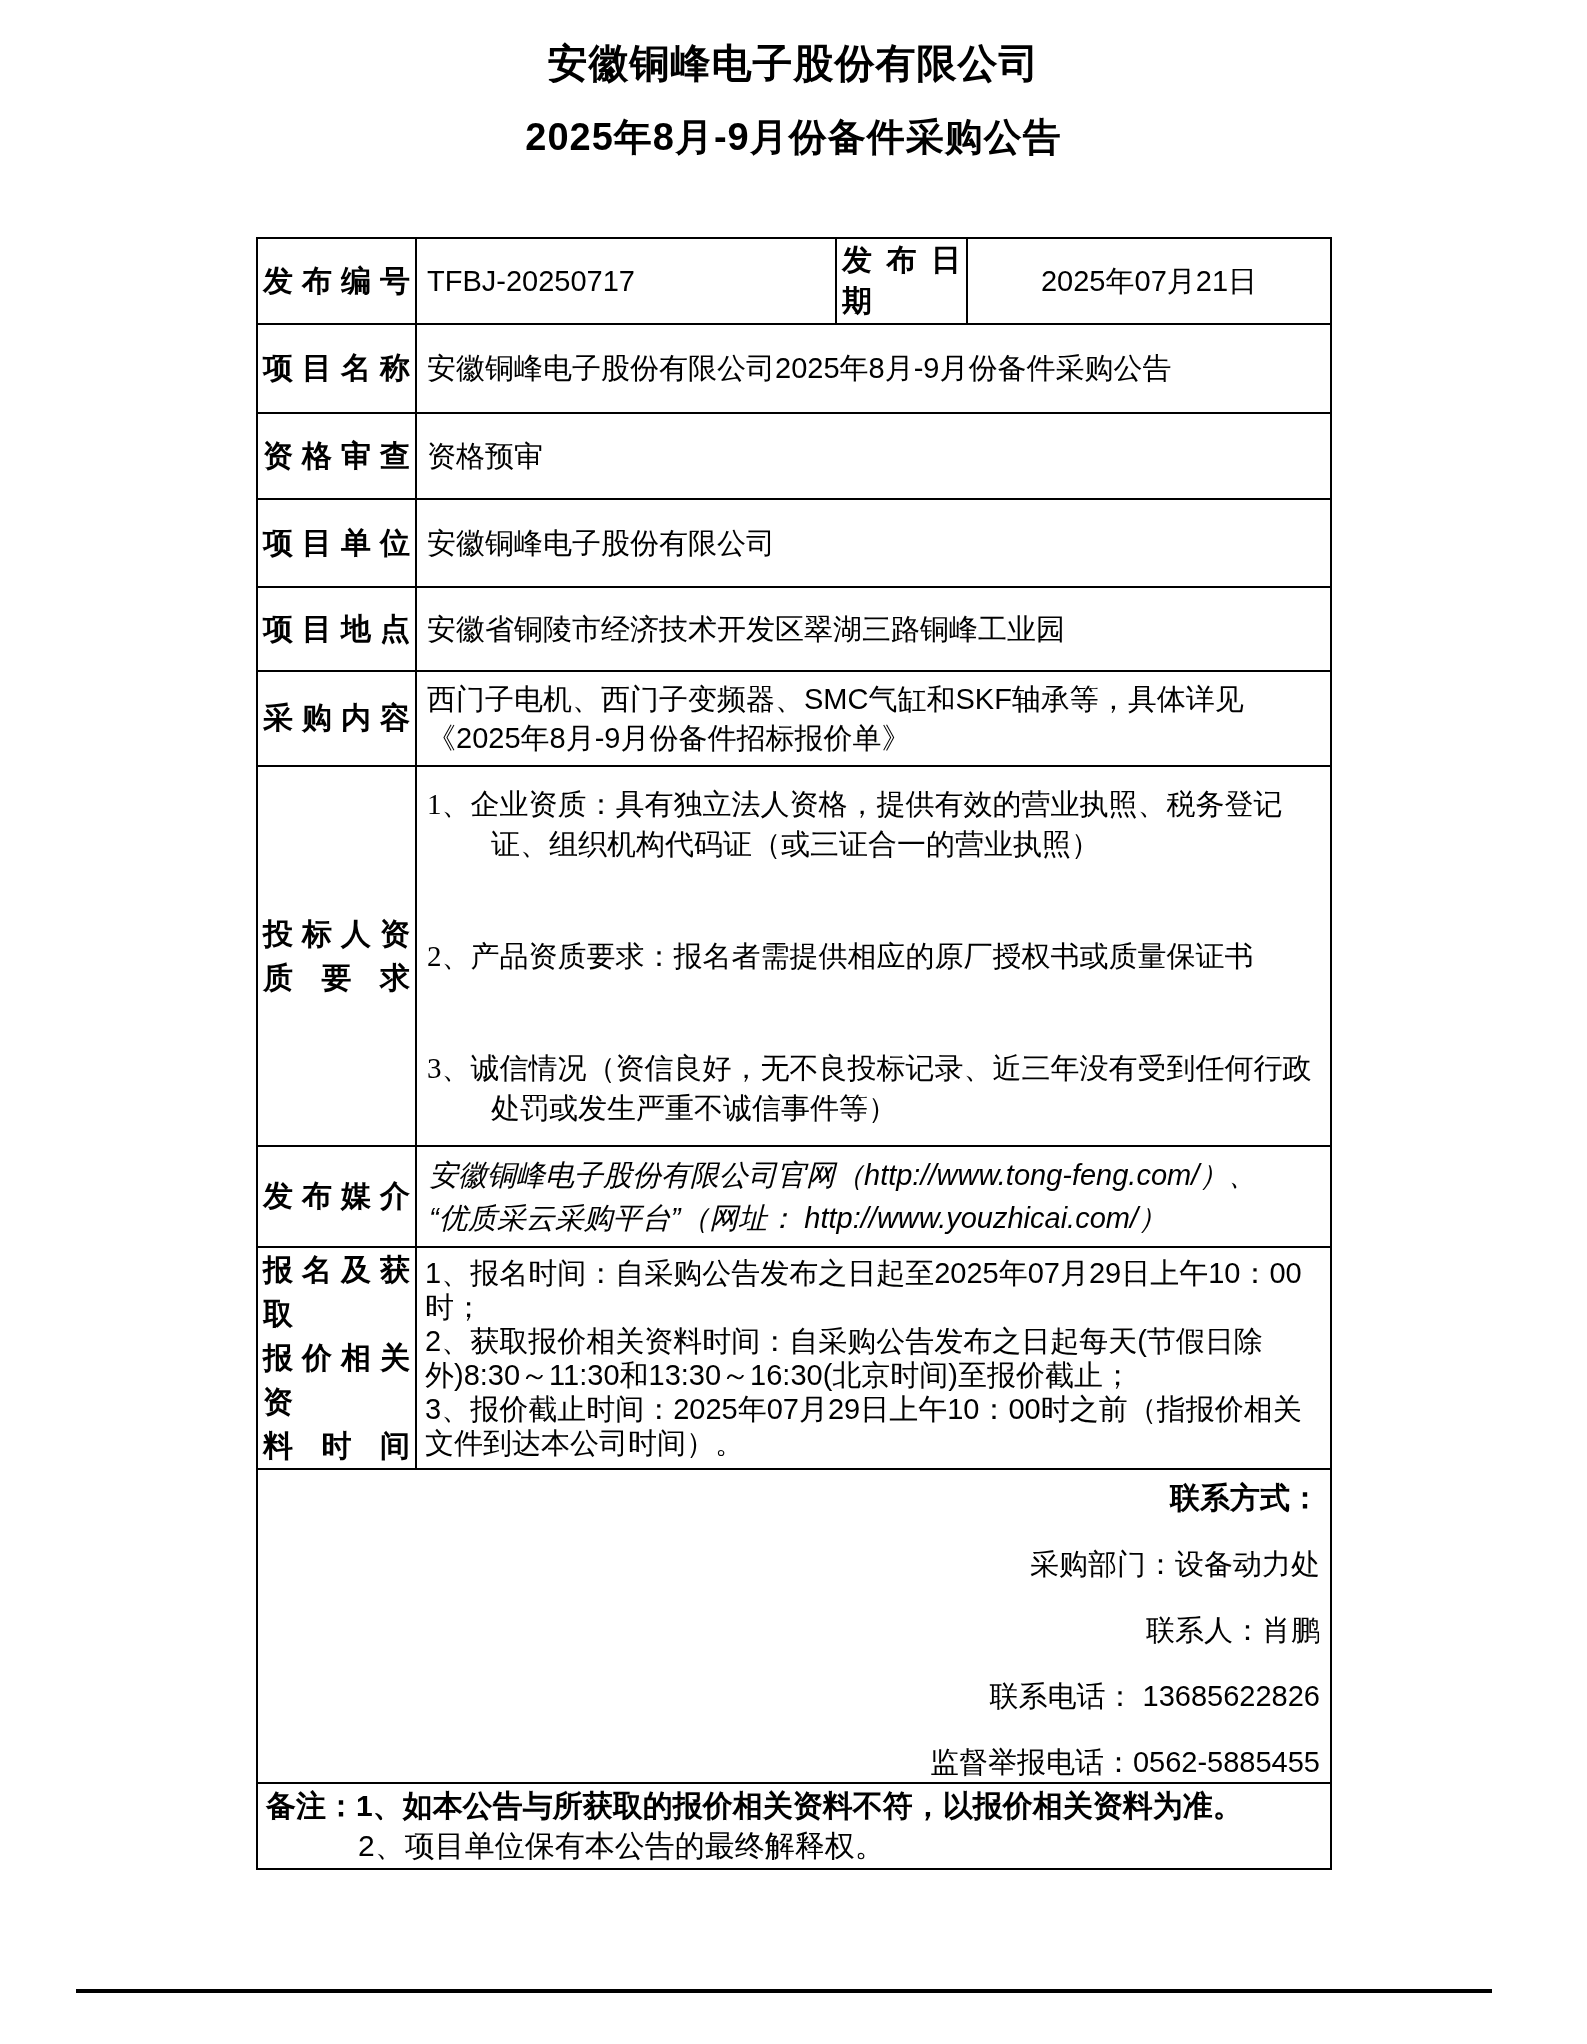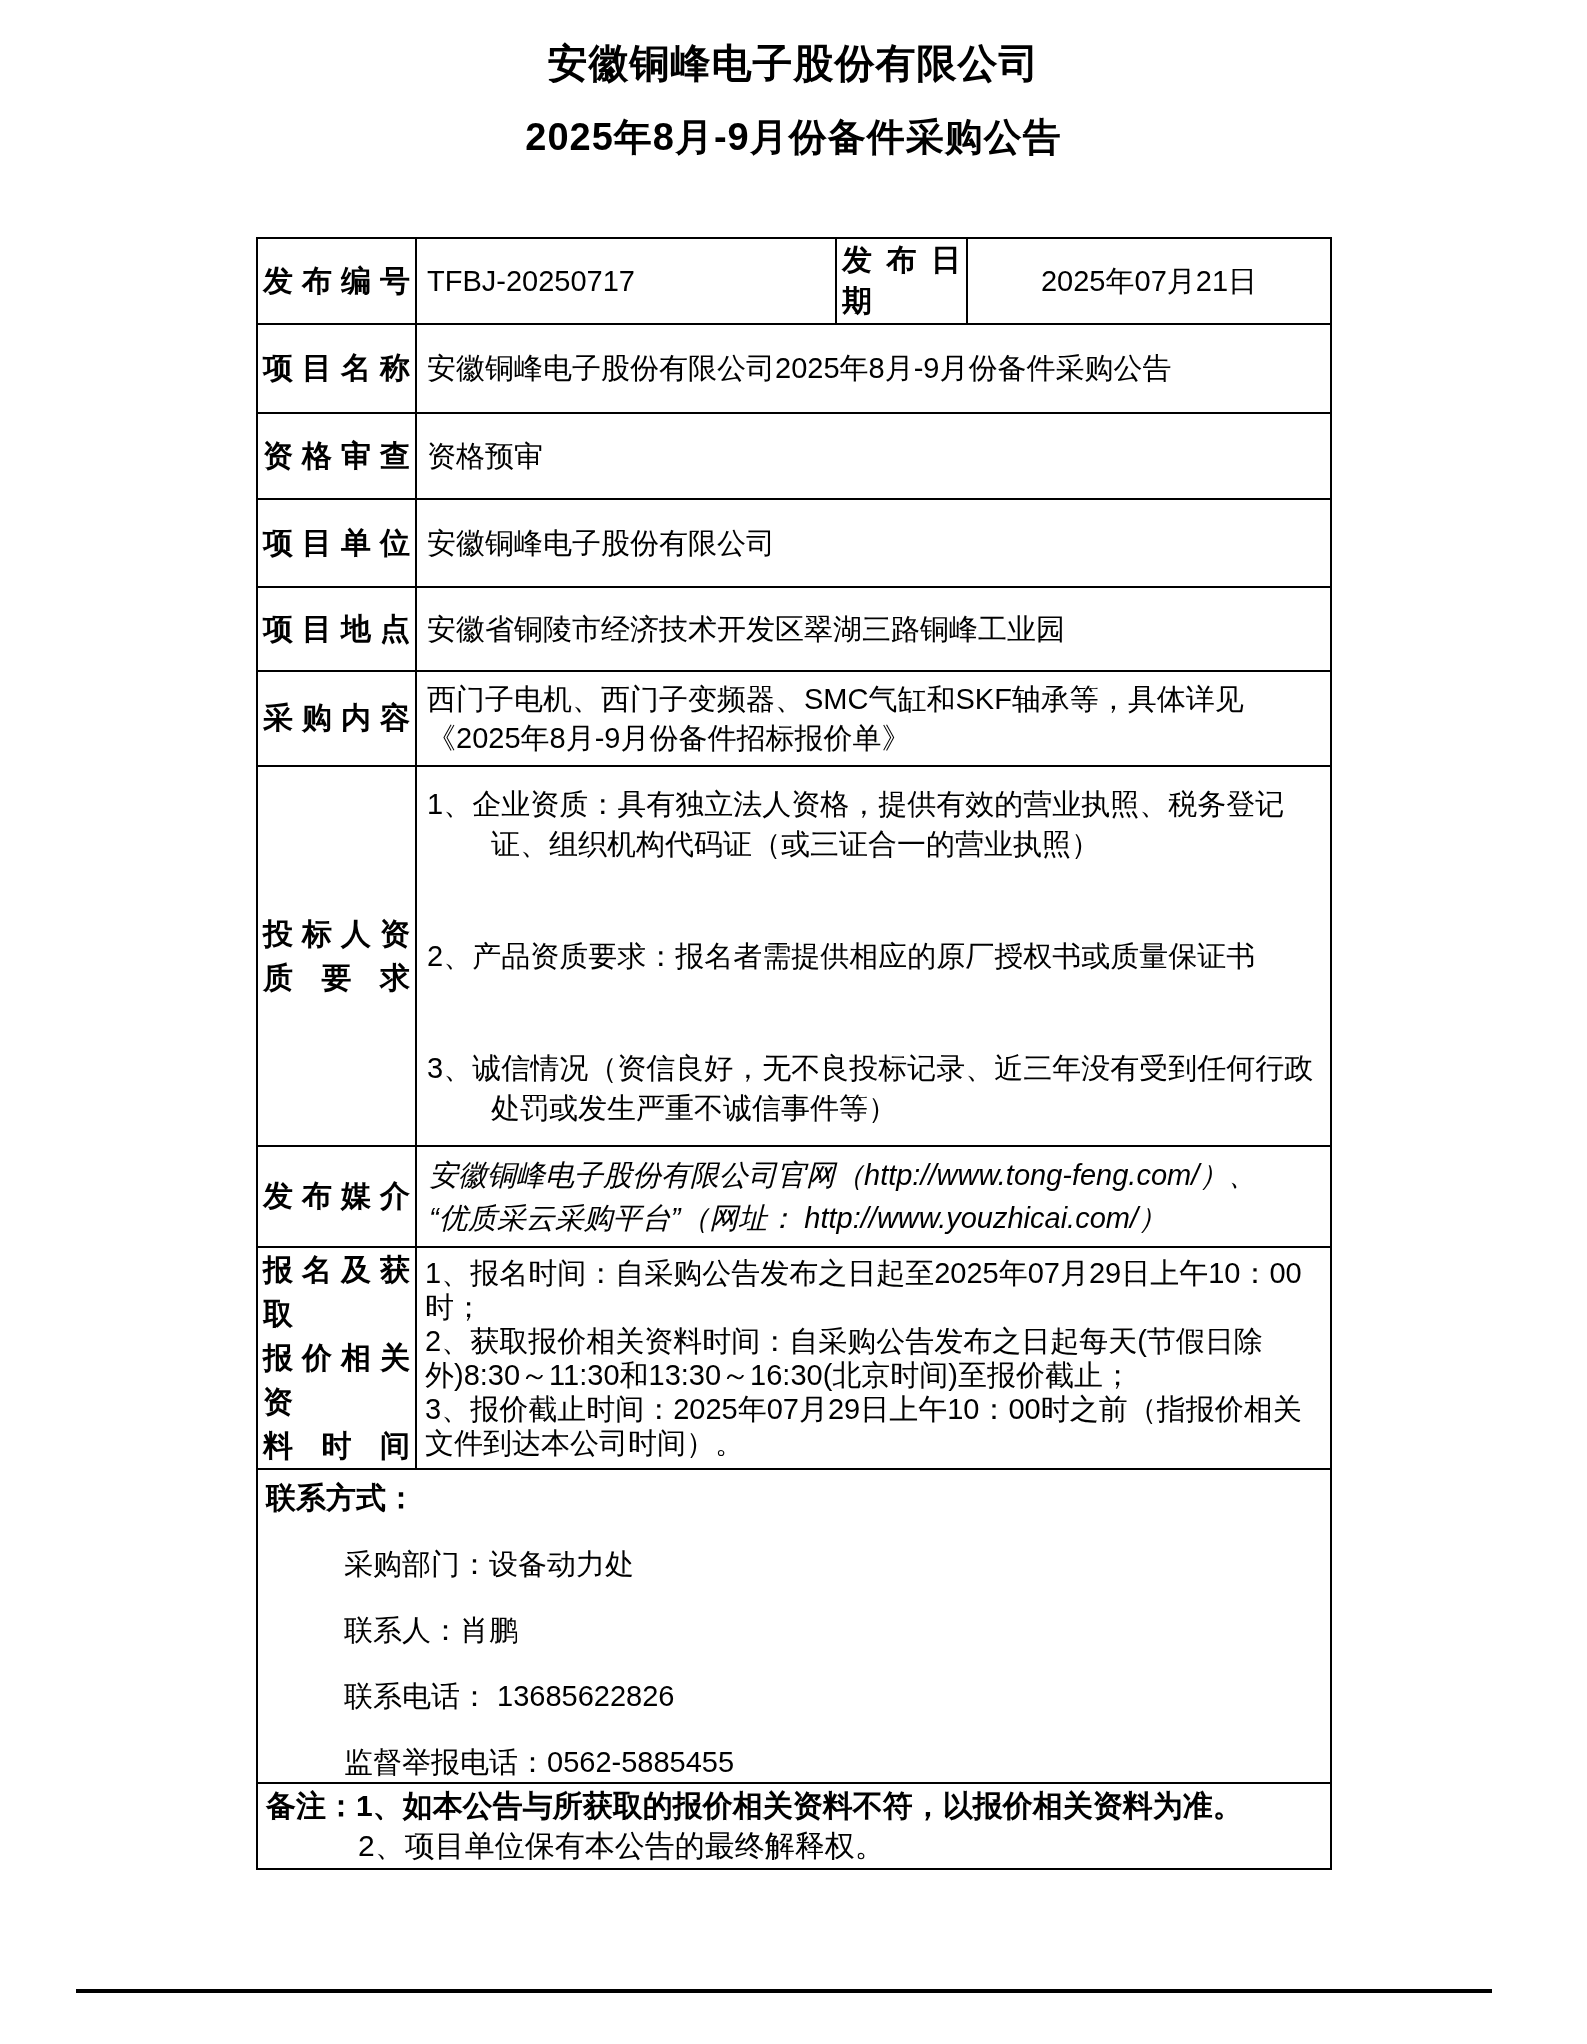--- a/index.html
+++ b/index.html
@@ -55,7 +55,7 @@
     padding:4px 12px 4px 10px;
   }
   td.val.center{text-align:center;padding:4px 4px;}
-  td.qual{padding:16px 10px 16px 10px;vertical-align:middle;}
+  td.qual{padding:16px 10px 16px 10px;vertical-align:middle;font-family:Liberation Serif, serif;}
   .qual-item{
     font-size:29px;line-height:40px;
     padding-left:64px;text-indent:-64px;

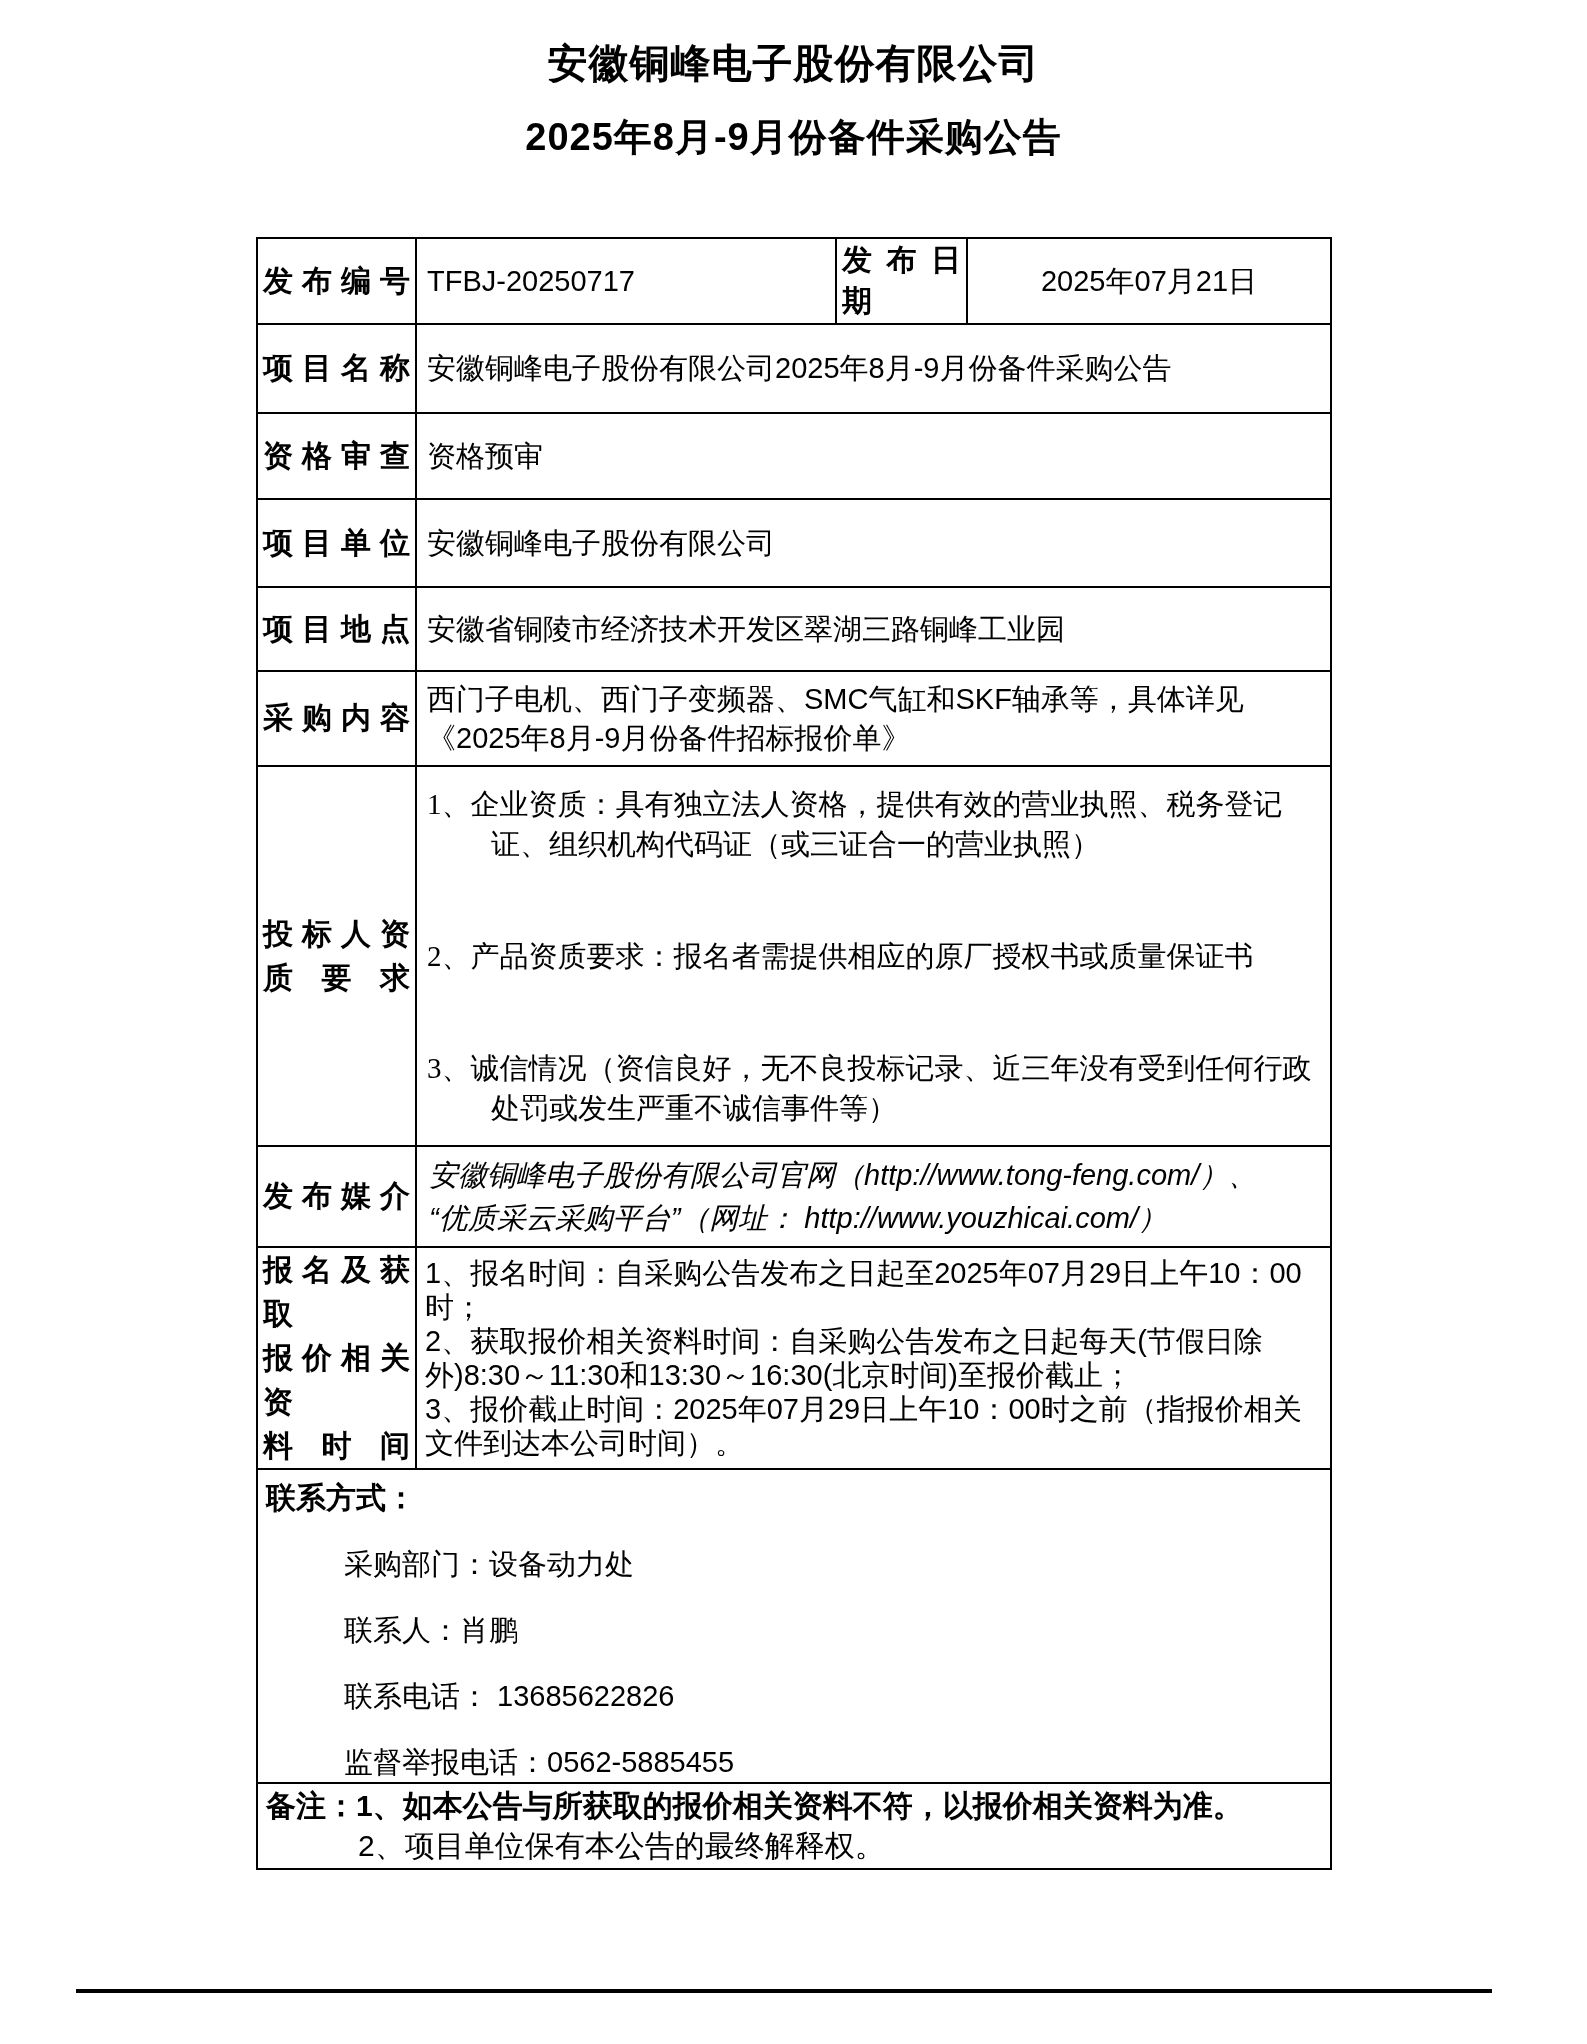--- a/index.html
+++ b/index.html
@@ -65,7 +65,7 @@
   .sched-item{font-size:29px;line-height:34px;}
   td.media{padding:6px 12px;font-style:italic;}
   .media-line{font-size:29px;line-height:43px;}
-  td.contact{vertical-align:top;padding:8px 10px 0 8px;}
+  td.contact{vertical-align:top;padding:8px 10px 0 8px;text-align:right;}
   .contact-heading{font-size:30px;font-weight:bold;line-height:40px;}
   .contact-line{font-size:29px;line-height:39px;padding-left:78px;margin-top:27px;}
   td.remark{vertical-align:middle;padding:2px 22px 2px 8px;}

